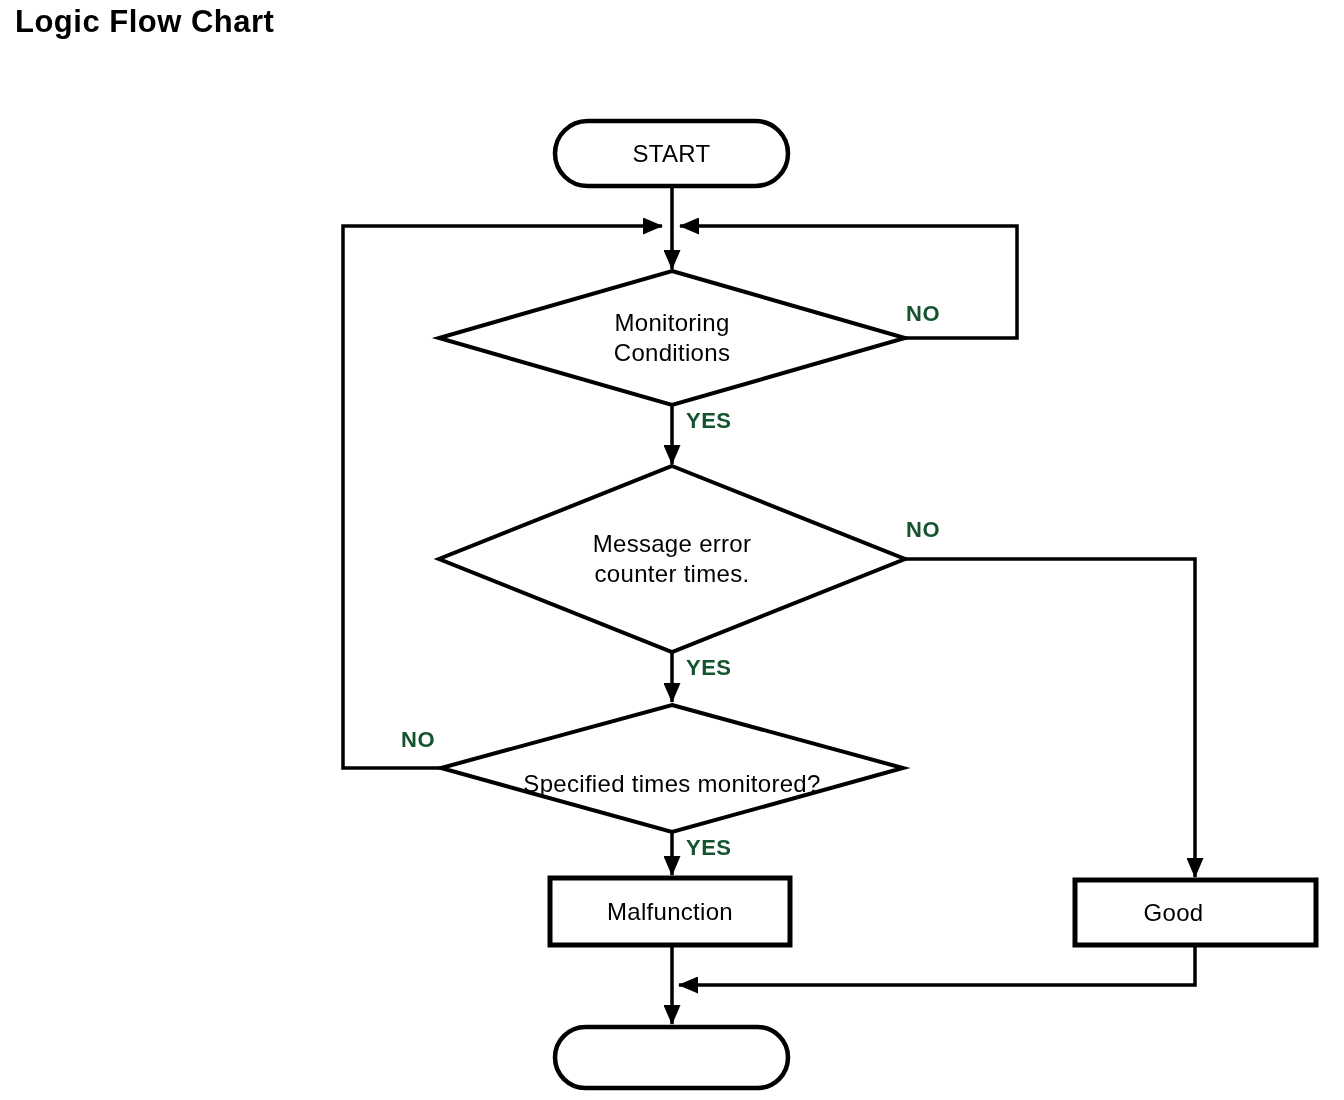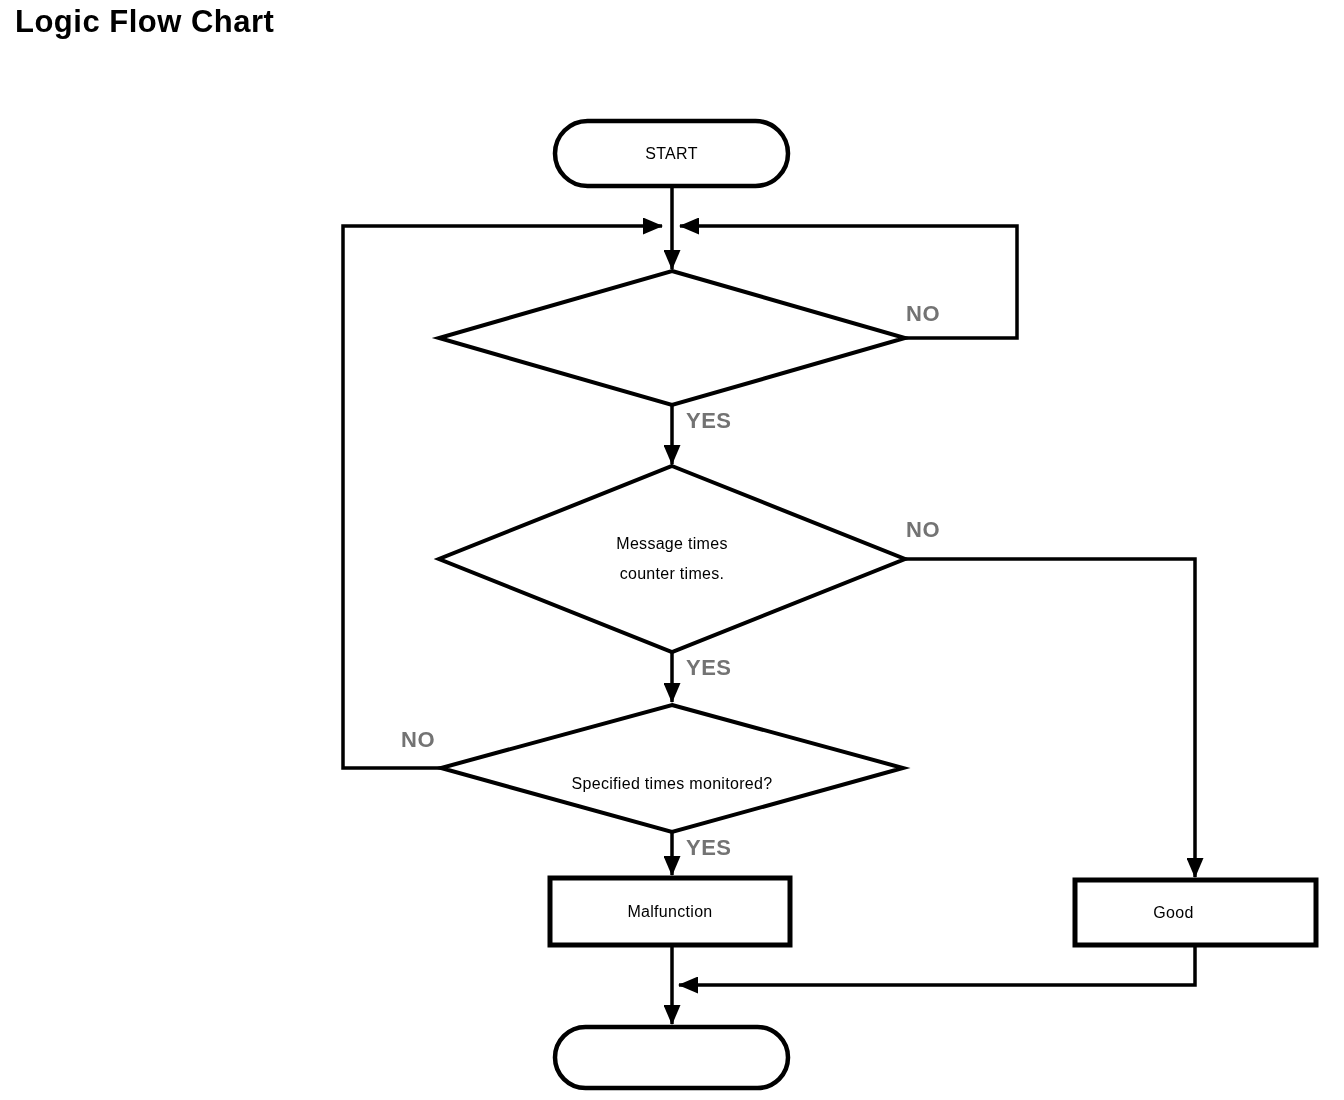--- a/index.html
+++ b/index.html
@@ -38,7 +38,7 @@
     align-items: center;
     justify-content: center;
     text-align: center;
-    font-size: 16px;
+    font-size: 24px;
     line-height: 30px;
     color: #000000;
     letter-spacing: 0.3px;

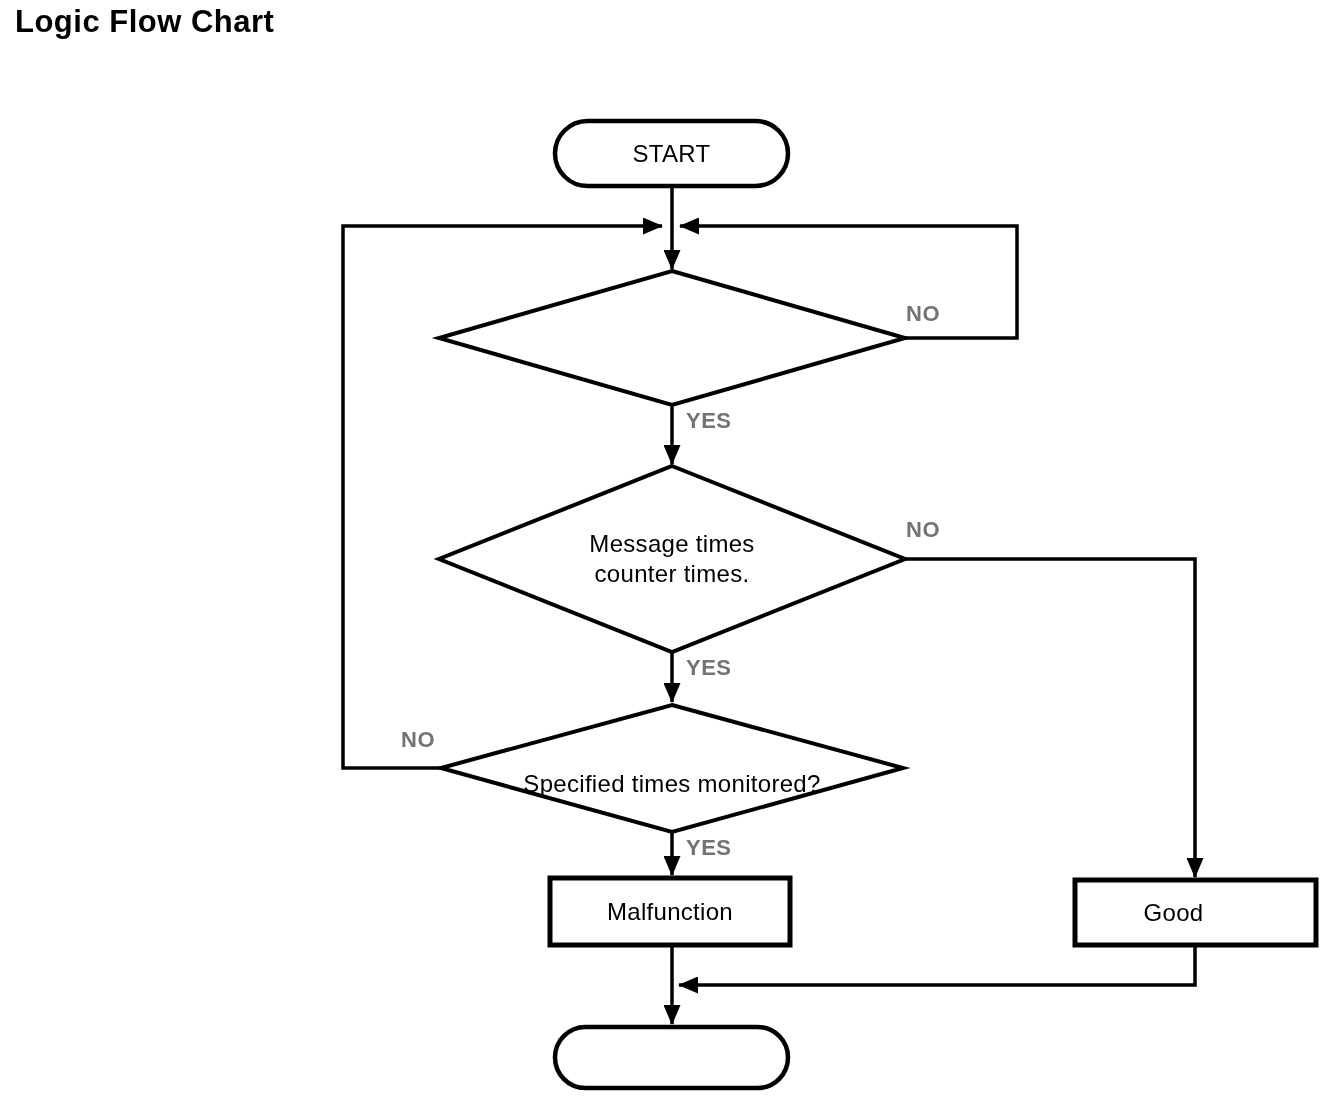--- a/index.html
+++ b/index.html
@@ -102,6 +102,10 @@
 
   <div class="node-label" style="left:555px; top:121px; width:233px; height:65px;">START</div>
 
+  <div class="node-label" style="left:439px; top:271px; width:466px; height:134px;">
+    <div>Monitoring</div>
+    <div>Conditions</div>
+  </div>
 
   <div class="node-label" style="left:439px; top:466px; width:466px; height:186px;">
     <div>Message times</div>

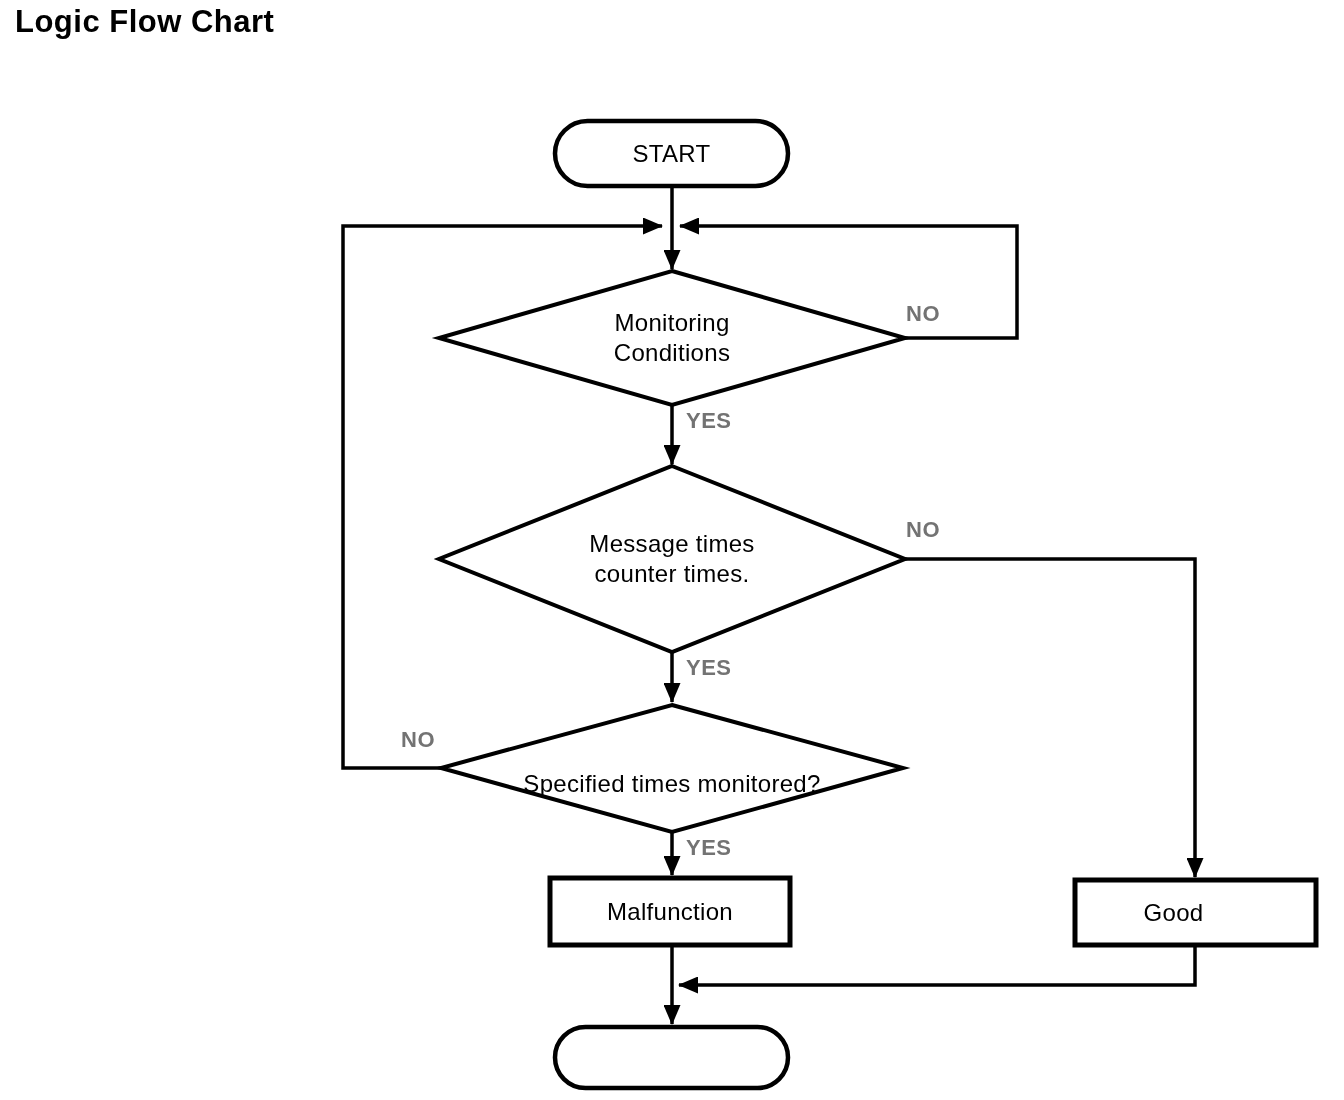--- a/index.html
+++ b/index.html
@@ -48,7 +48,7 @@
     font-size: 22px;
     line-height: 24px;
     font-weight: bold;
-    color: #737373;
+    color: #14532d;
     letter-spacing: 0.5px;
     white-space: nowrap;
   }

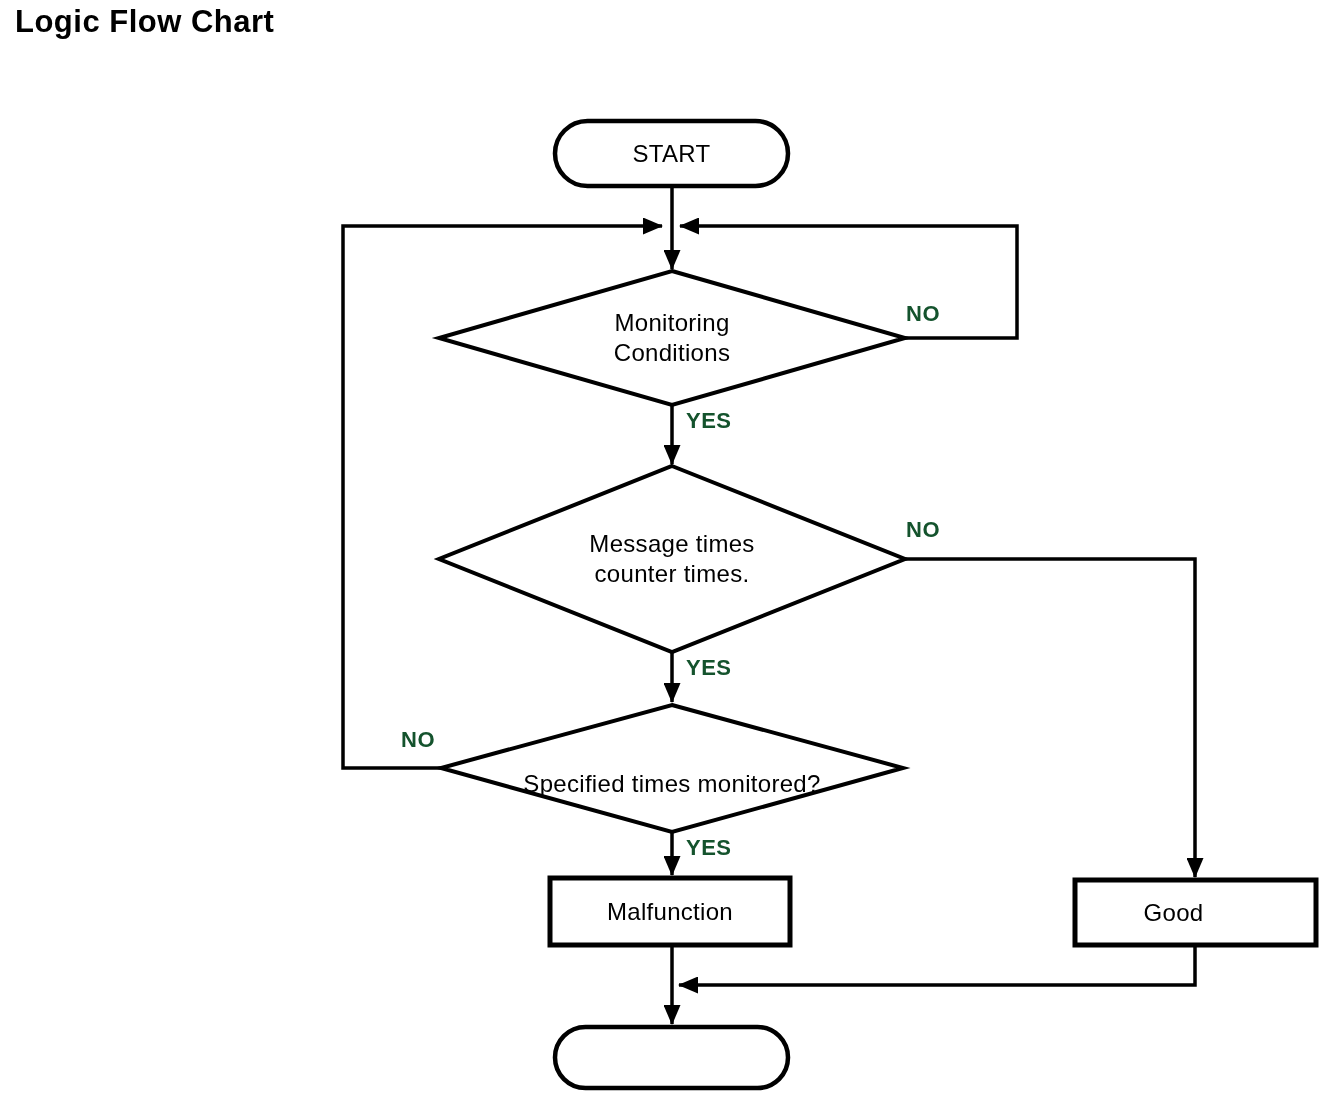--- a/index.html
+++ b/index.html
@@ -108,7 +108,7 @@
   </div>
 
   <div class="node-label" style="left:439px; top:466px; width:466px; height:186px;">
-    <div>Message times</div>
+    <div>Message error</div>
     <div>counter times.</div>
   </div>
 

